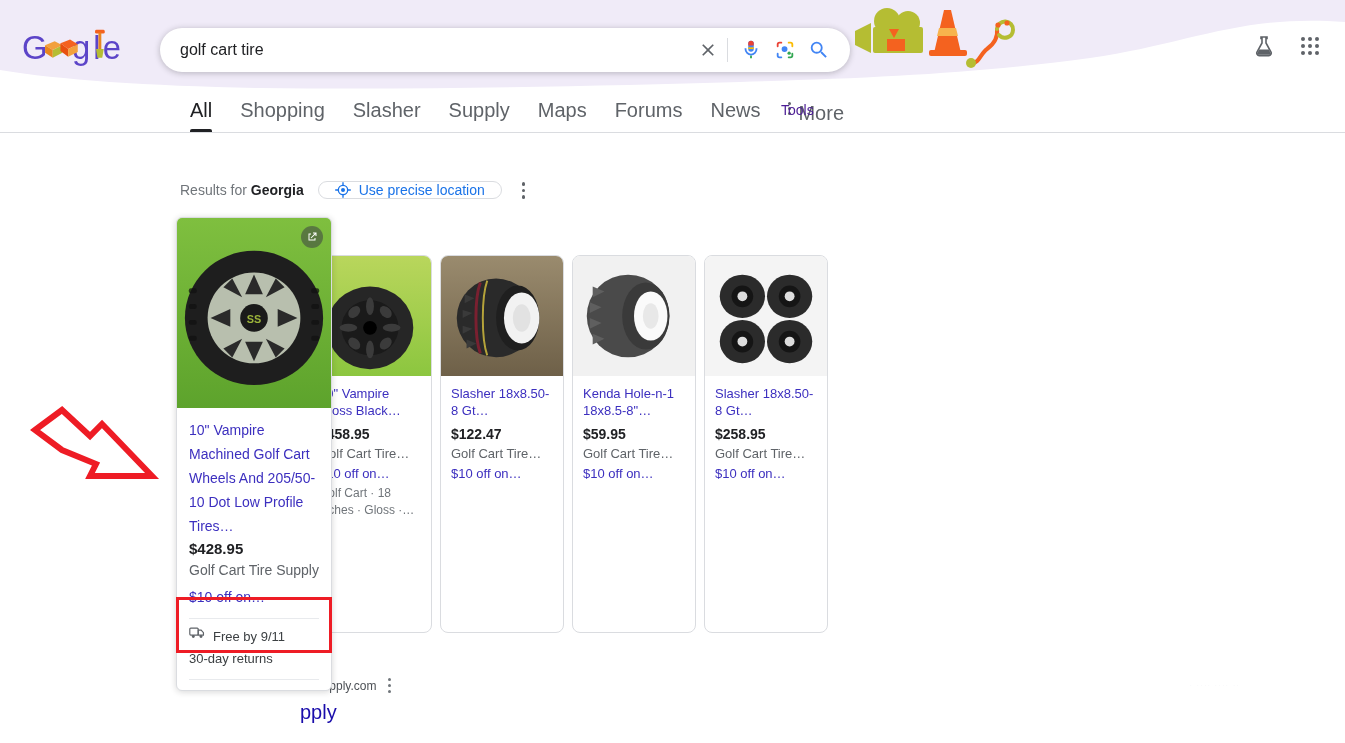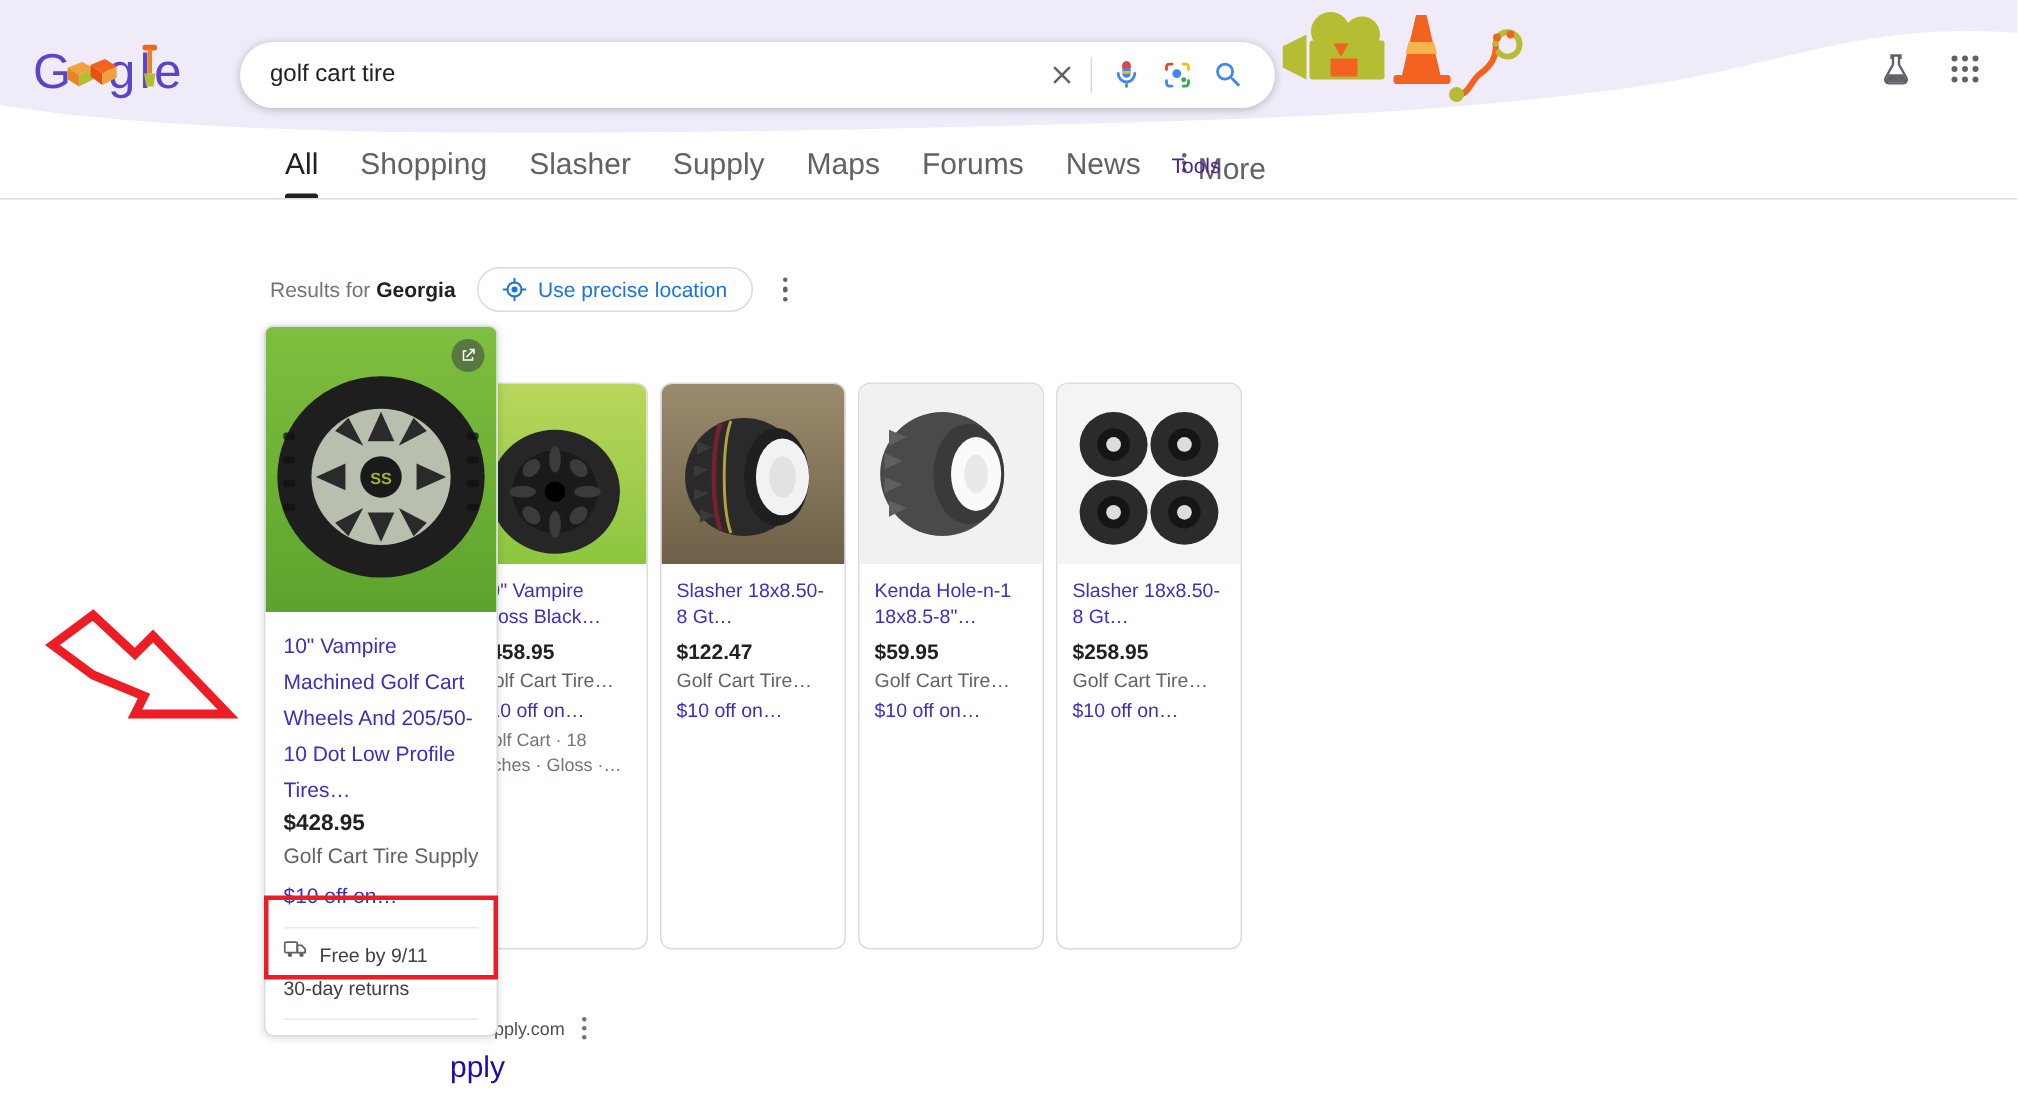--- a/index.html
+++ b/index.html
@@ -59,7 +59,7 @@
   .loctext { font-size:14px; color:#70757a; white-space:nowrap; }
   .loctext b { color:#202124; font-weight:700; }
   .locpill {
-    display:flex; align-items:center; gap:8px; height:30px; padding:0 16px;
+    display:flex; align-items:center; gap:8px; height:18px; padding:0 16px;
     border:1px solid #dadce0; border-radius:16px; background:#fff;
     font-size:14px; color:#1a73e8; cursor:pointer; white-space:nowrap;
   }

